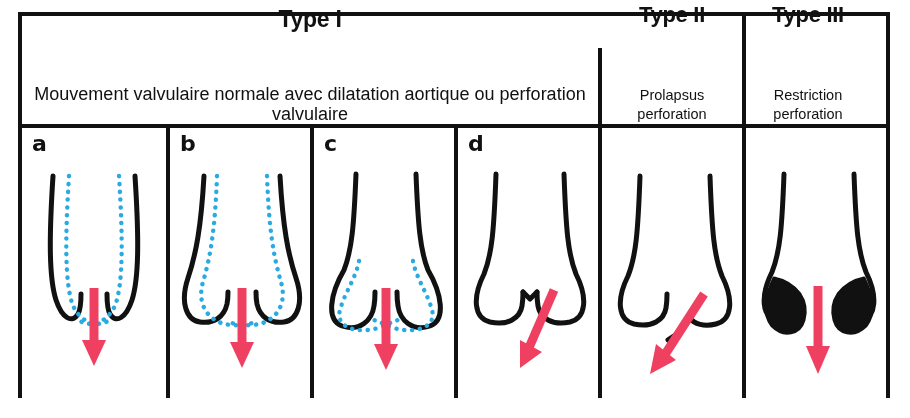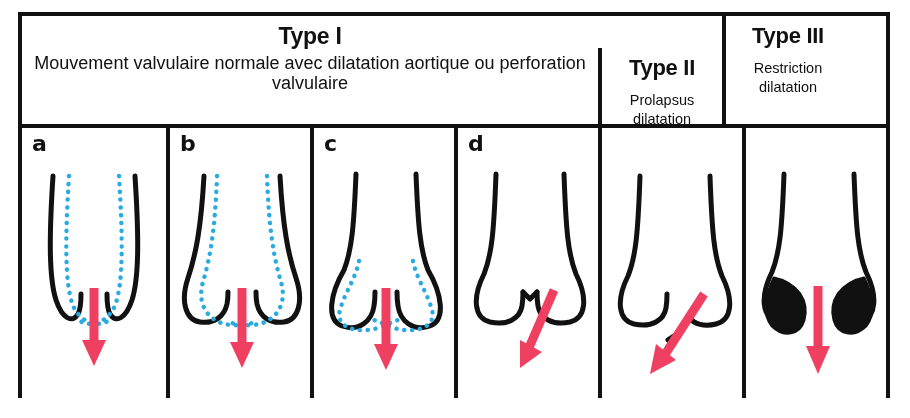--- a/index.html
+++ b/index.html
@@ -26,9 +26,10 @@
   .hdr-cell{
     box-sizing:border-box;
     display:flex;flex-direction:column;
-    align-items:center;justify-content:flex-start;
+    align-items:center;justify-content:flex-end;
     padding-top:7px;
     background:#fff;
+    gap:48px;
   }
   .hdr-cell.sep{border-left:4px solid #111;}
   #hdr-type1{width:576px;}

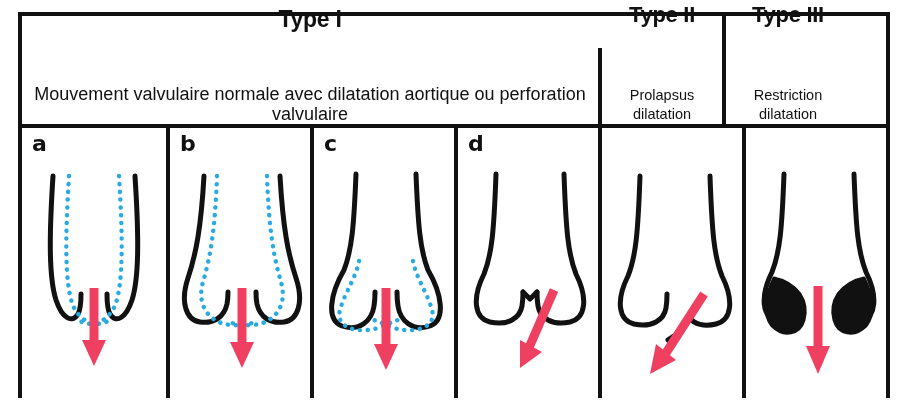--- a/index.html
+++ b/index.html
@@ -33,7 +33,7 @@
   }
   .hdr-cell.sep{border-left:4px solid #111;}
   #hdr-type1{width:576px;}
-  #hdr-type2{width:124px;margin-top:32px;}
+  #hdr-type2{width:144px;margin-top:32px;}
   #hdr-type3{width:128px;}
   .hdr-title{
     font-weight:bold;

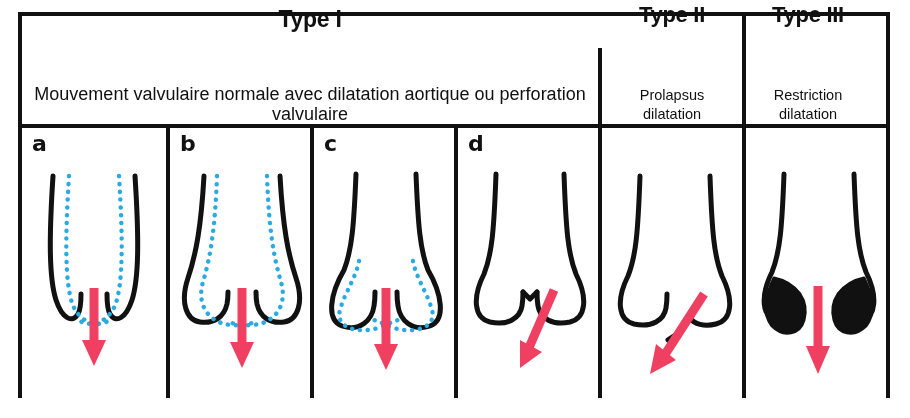--- a/index.html
+++ b/index.html
@@ -91,7 +91,7 @@
 
     <div class="hdr-cell sep" id="hdr-type2">
       <div class="hdr-title">Type II</div>
-      <div class="hdr-sub">Prolapsus dilatation</div>
+      <div class="hdr-sub">Prolapsus perforation</div>
     </div>
 
     <div class="hdr-cell sep" id="hdr-type3">

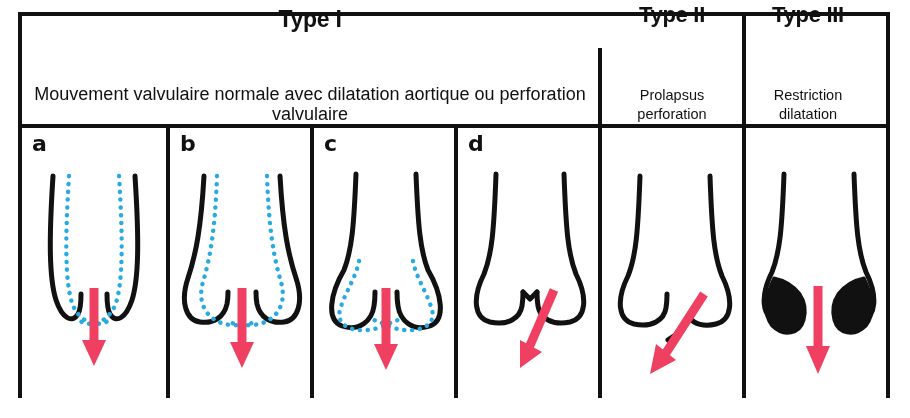--- a/index.html
+++ b/index.html
@@ -96,7 +96,7 @@
 
     <div class="hdr-cell sep" id="hdr-type3">
       <div class="hdr-title">Type III</div>
-      <div class="hdr-sub">Restriction dilatation</div>
+      <div class="hdr-sub">Restriction perforation</div>
     </div>
 
   </div>

